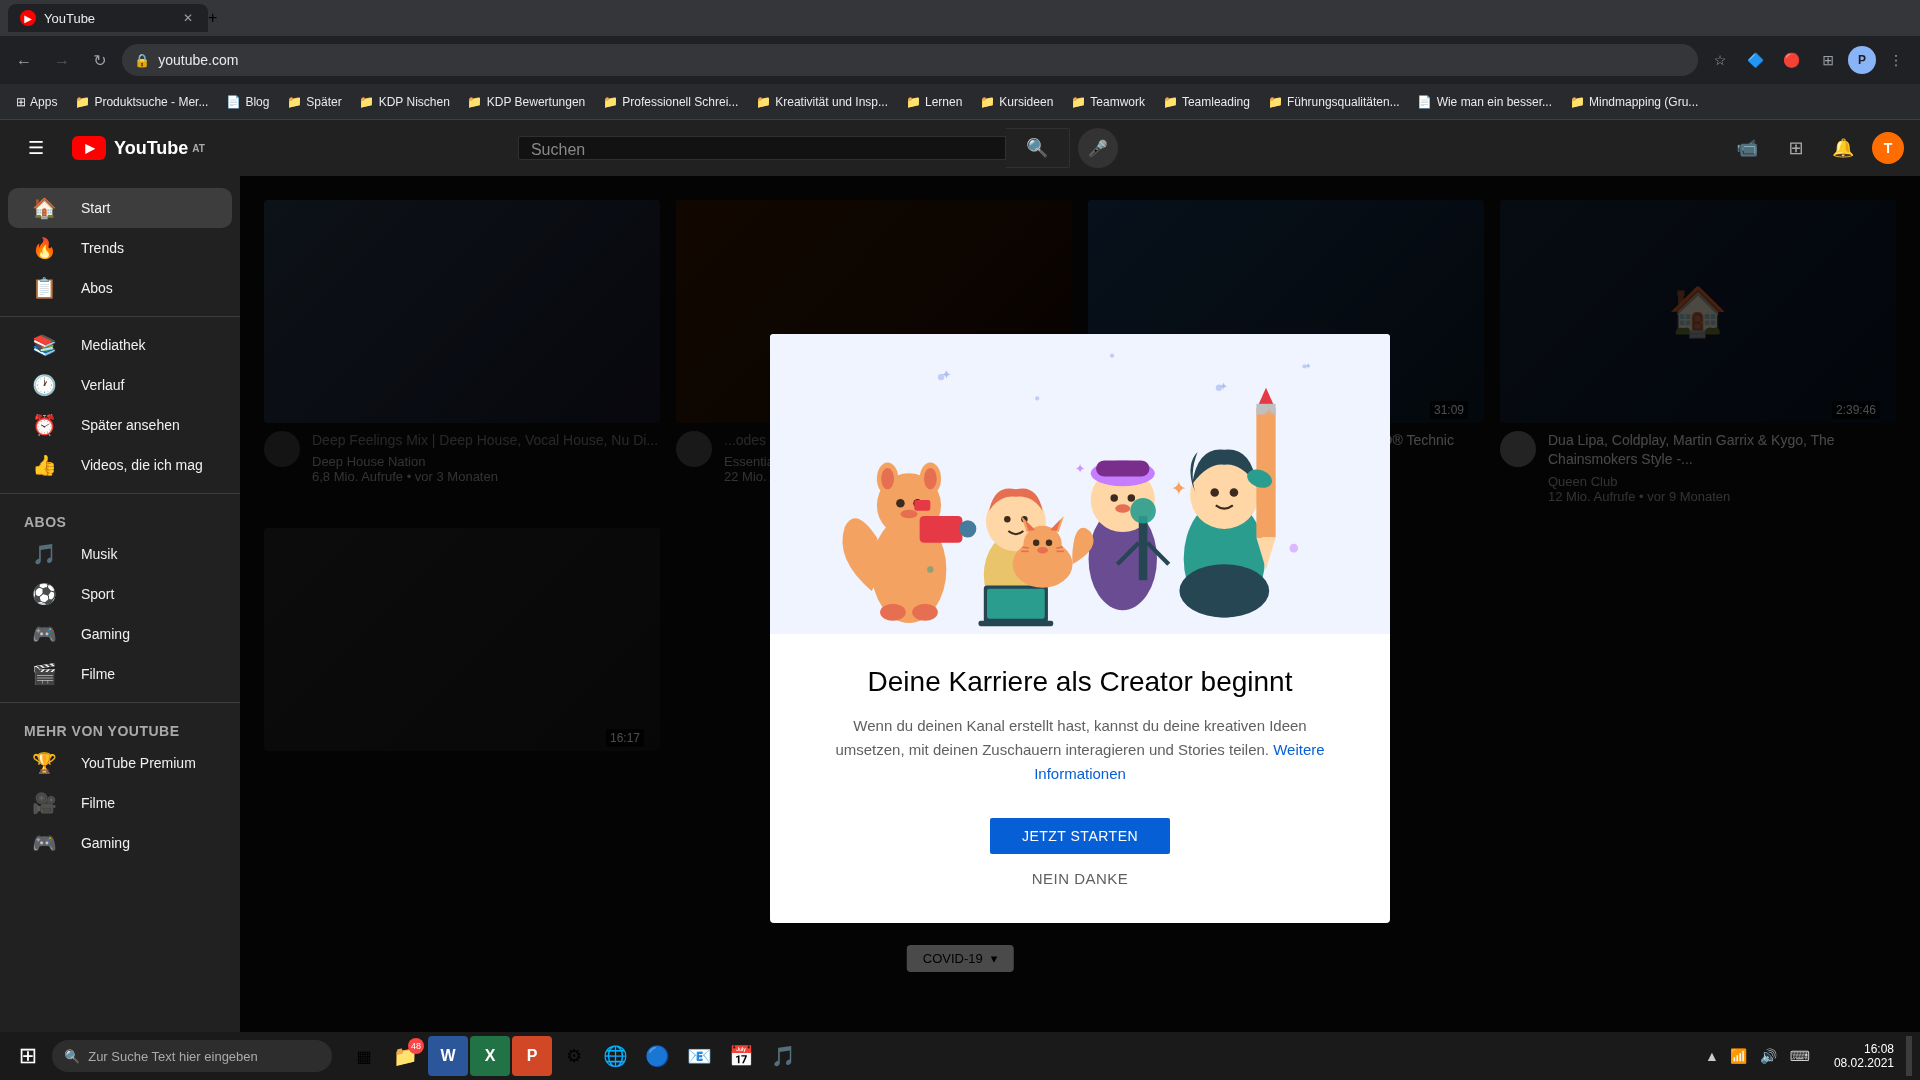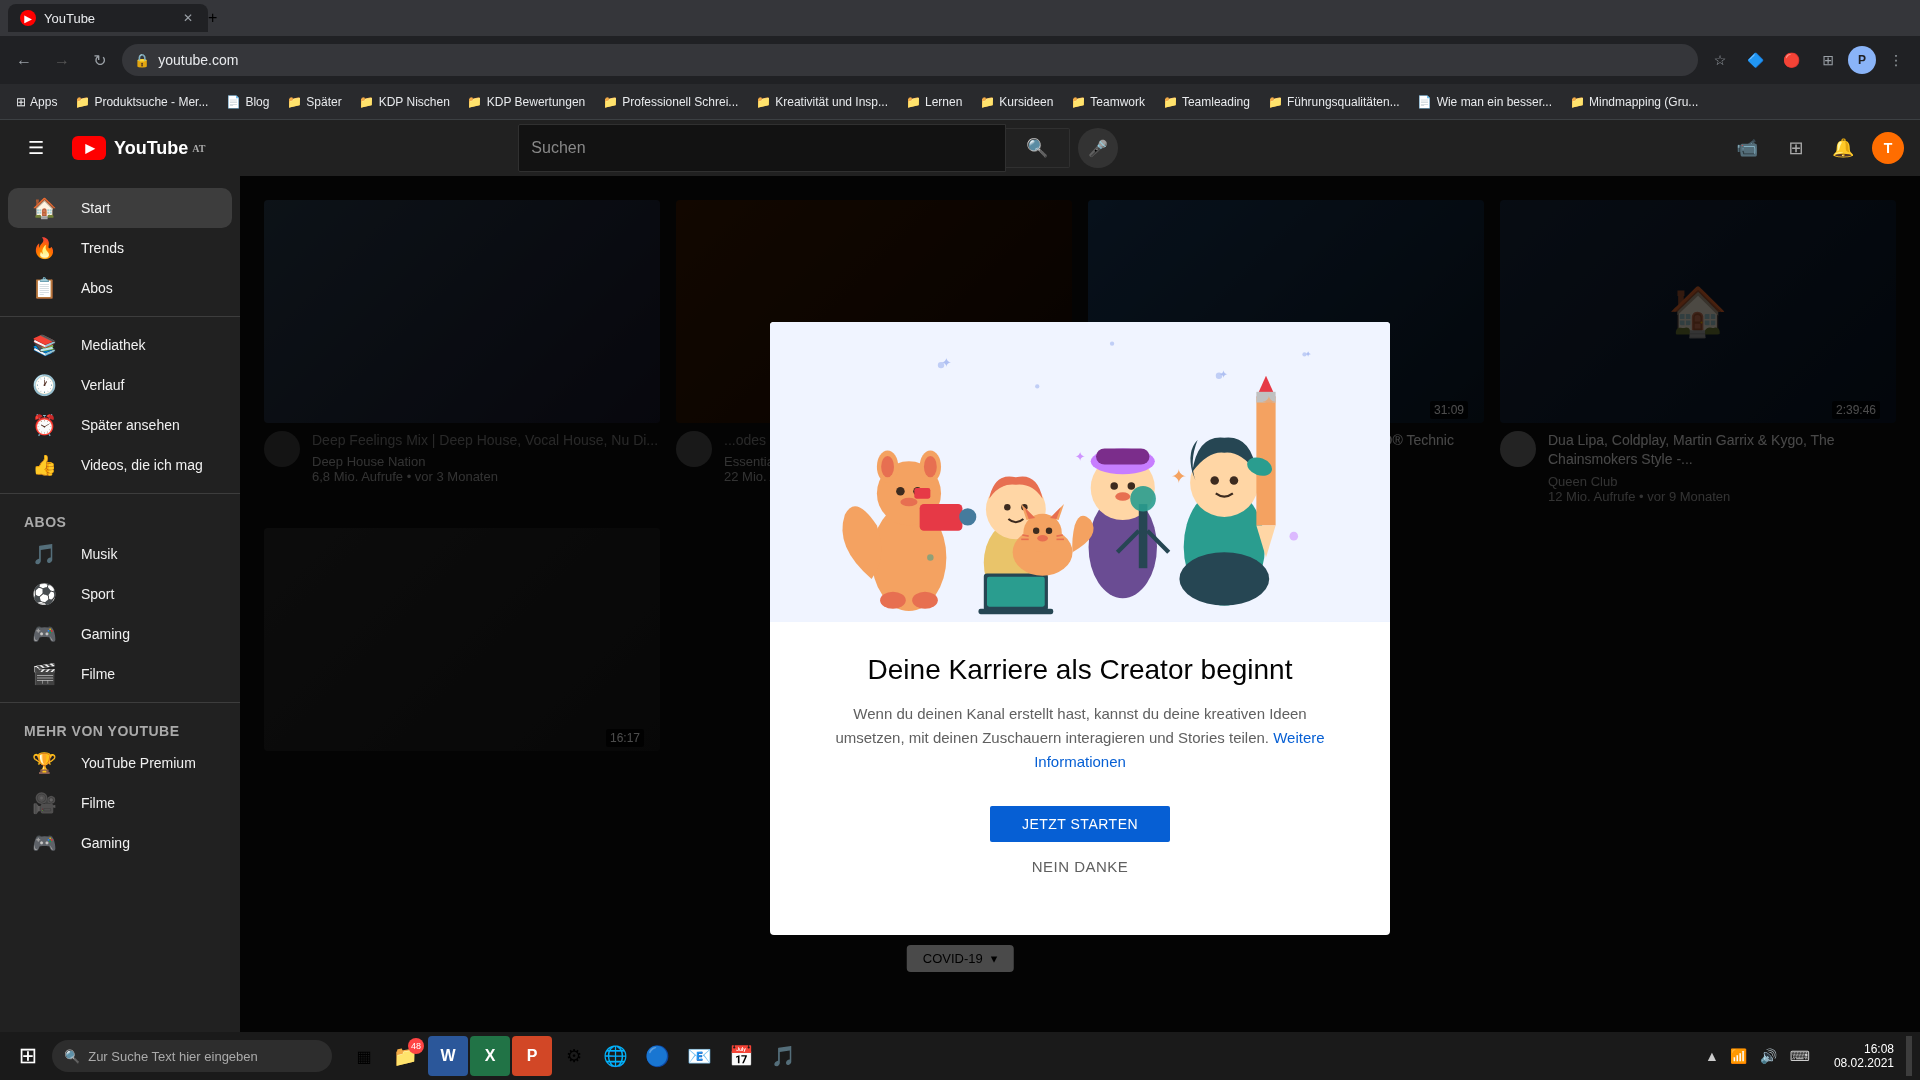--- a/index.html
+++ b/index.html
@@ -157,7 +157,6 @@
       font-size: 10px;
       color: #aaa;
       vertical-align: super;
-      font-family: Liberation Serif, serif;
     }
     .yt-search-container {
       flex: 1;

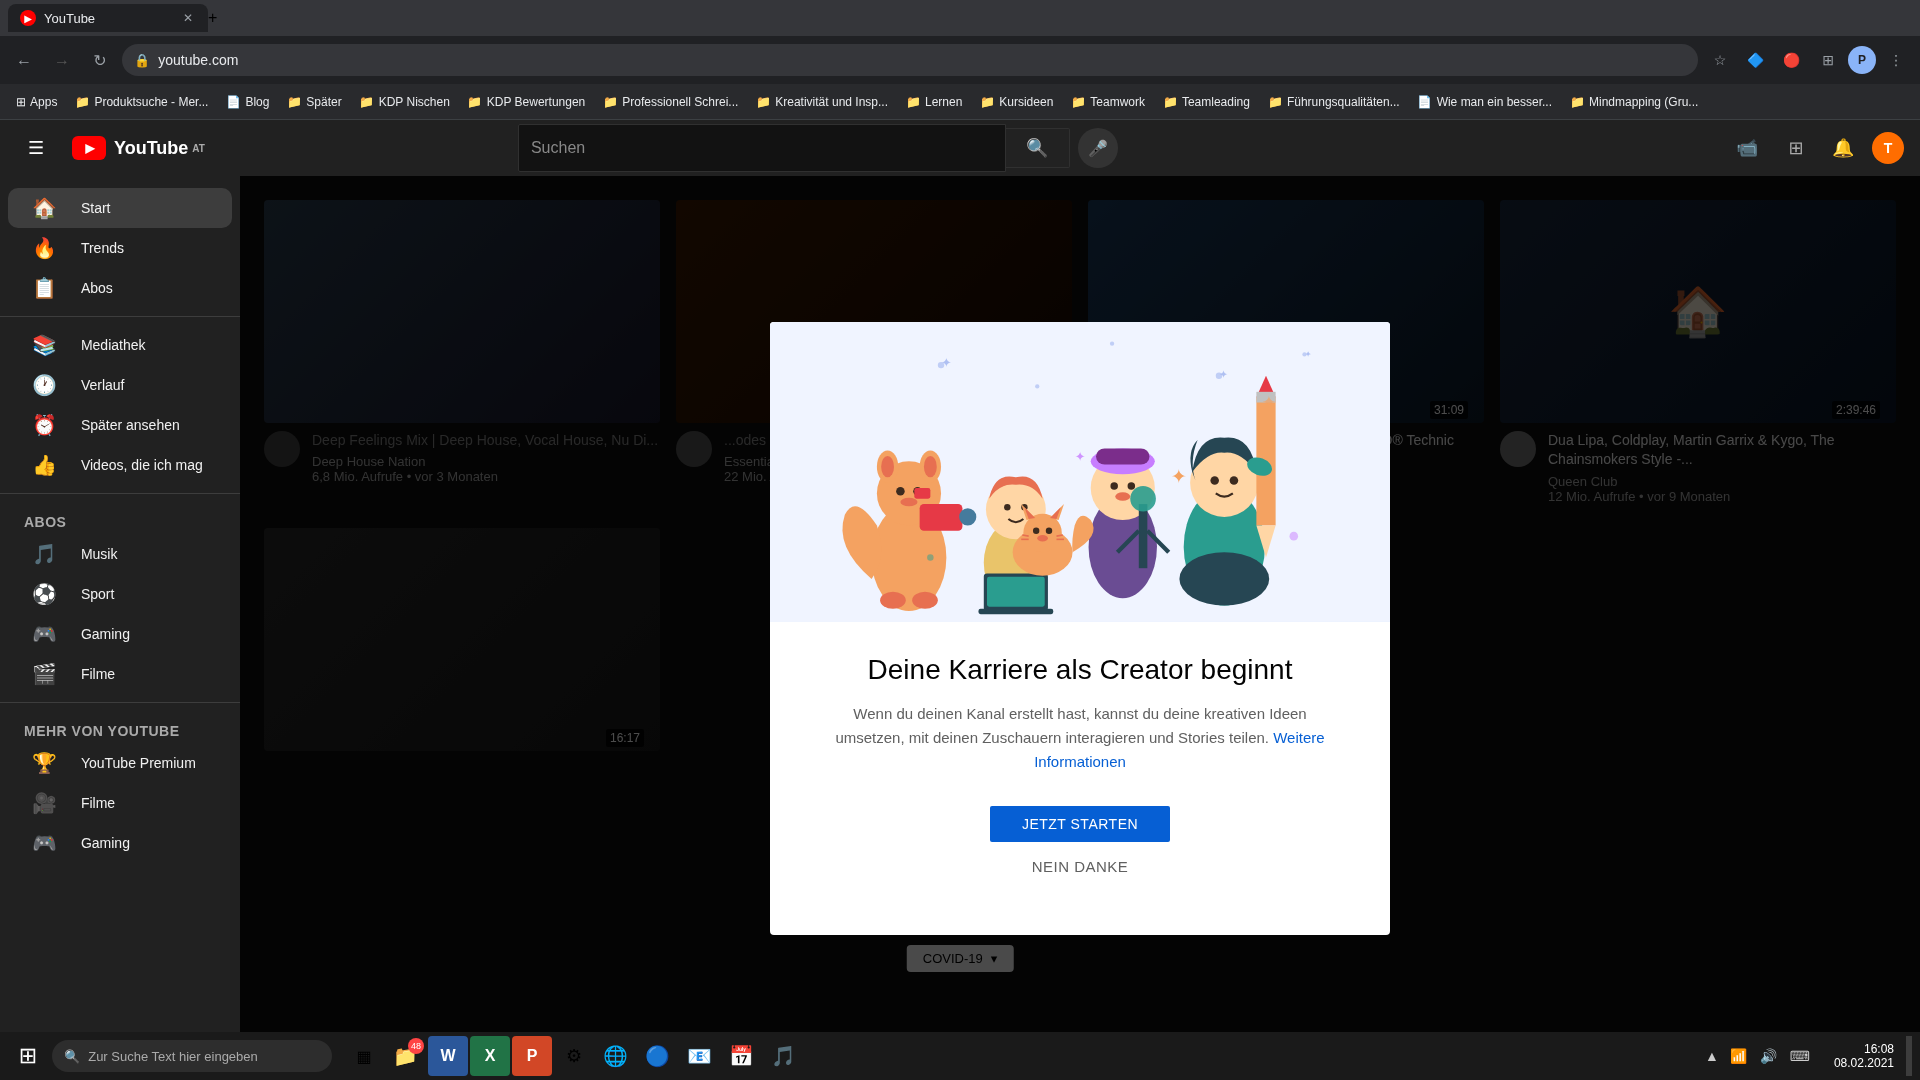--- a/index.html
+++ b/index.html
@@ -167,12 +167,12 @@
     }
     .yt-search-box {
       flex: 1;
-      height: 48px;
+      height: 24px;
       background: #121212;
       border: 1px solid #303030;
       border-radius: 2px 0 0 2px;
       display: flex;
-      align-items: center;
+      align-items: flex-end;
       padding: 0 12px;
       color: #888;
       font-size: 16px;

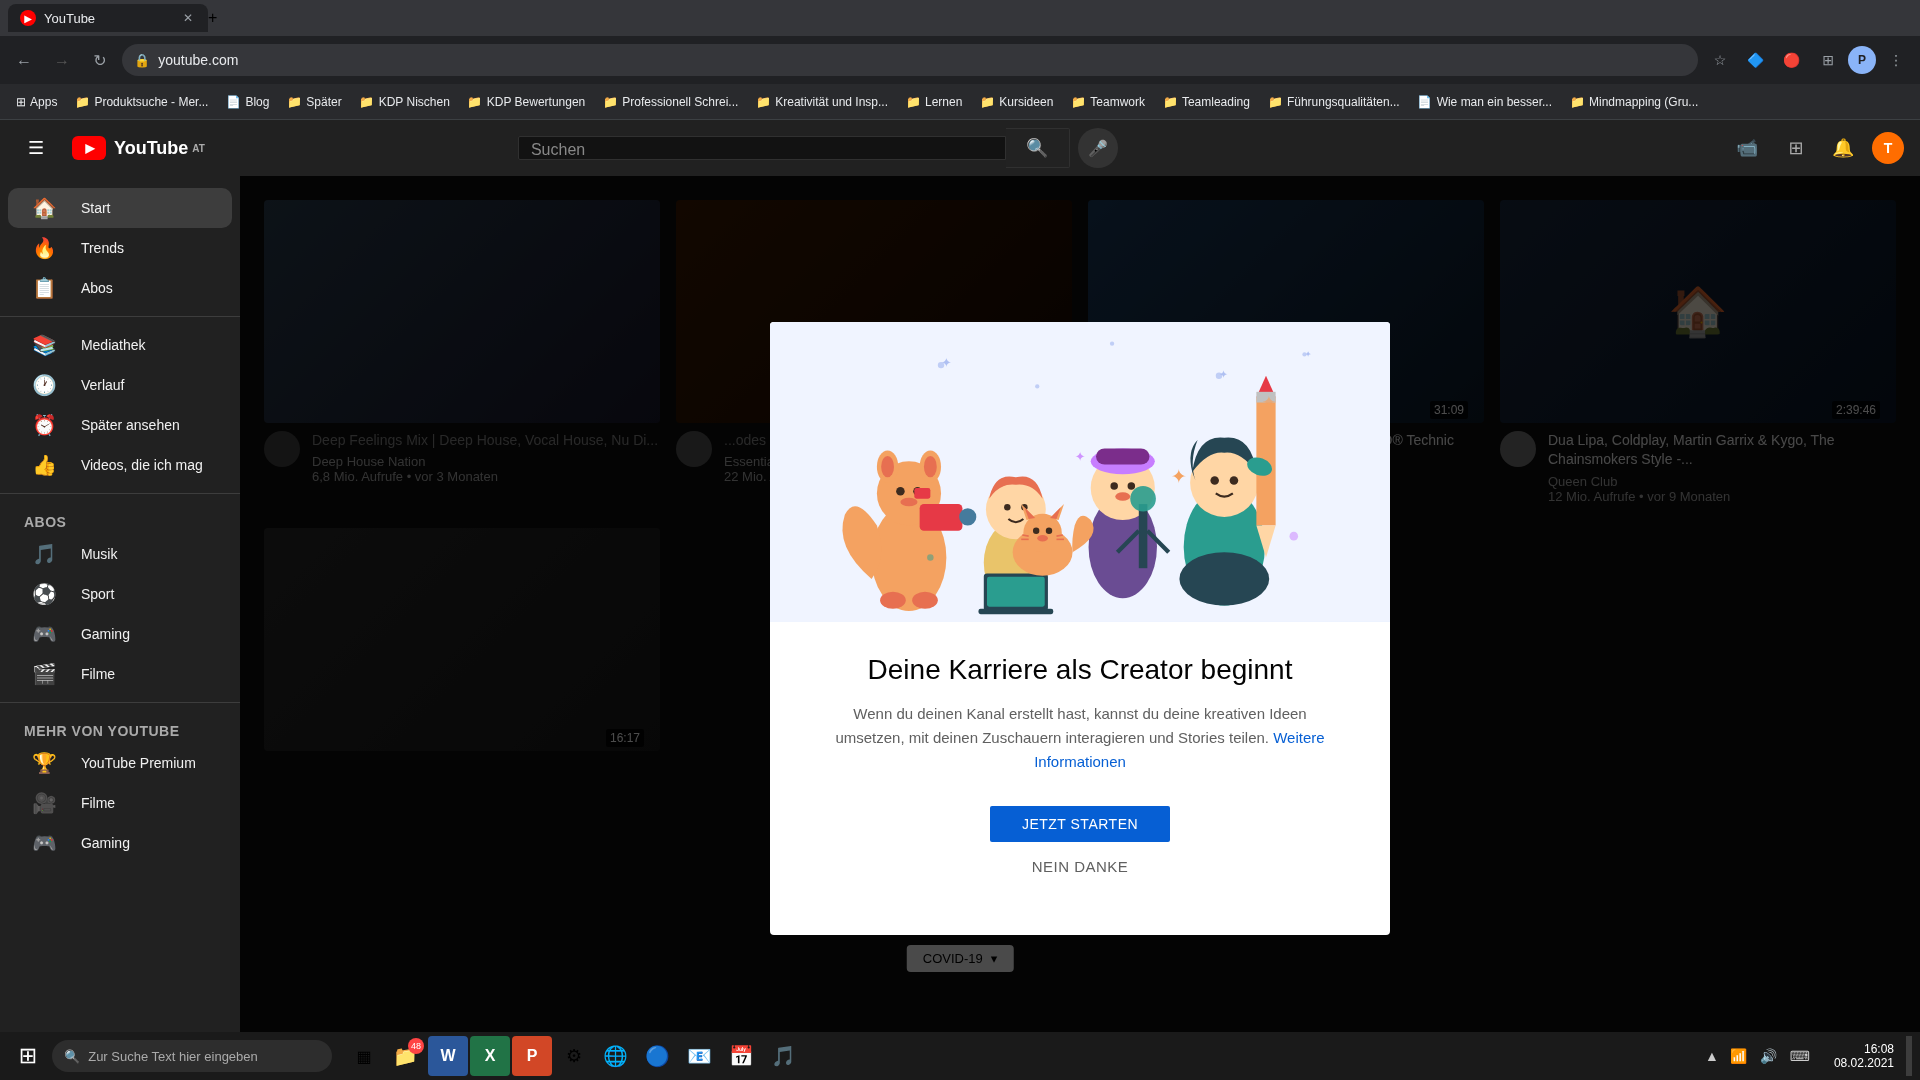--- a/index.html
+++ b/index.html
@@ -355,7 +355,7 @@
       position: relative;
     }
     .modal-content {
-      padding: 32px 48px 60px;
+      padding: 32px 48px 36px;
       text-align: center;
     }
     .modal-title {

